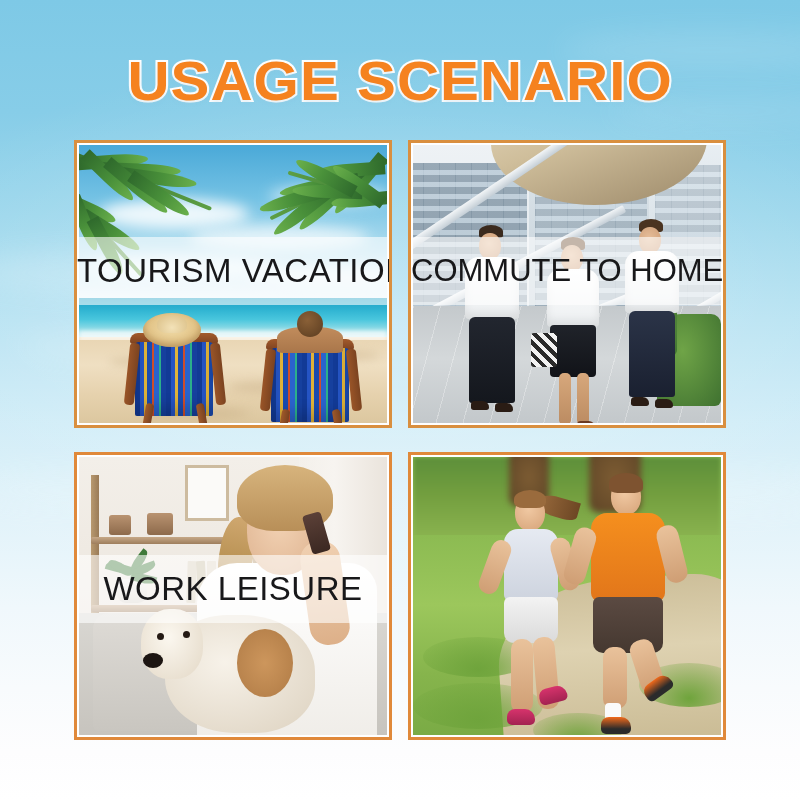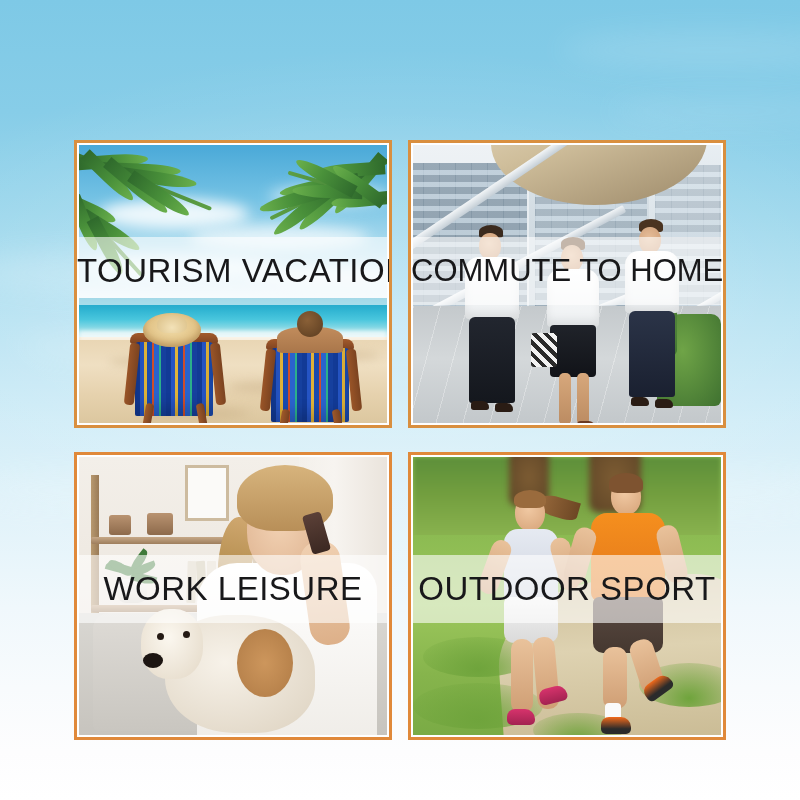--- a/index.html
+++ b/index.html
@@ -566,6 +566,9 @@
   <div class="wisp w5"></div>
   <div class="wisp w6"></div>
 
+  <div class="title-wrap">
+    <span class="title">USAGE SCENARIO</span>
+  </div>
 
   <div class="grid">
 

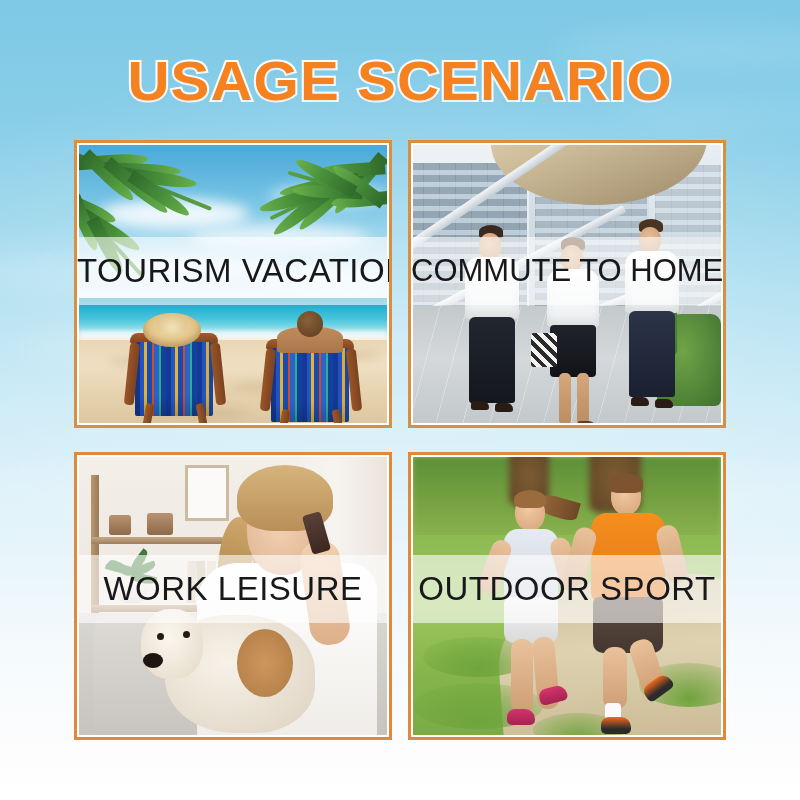--- a/index.html
+++ b/index.html
@@ -811,9 +811,6 @@
           </div>
         </div>
       </div>
-      <div class="label-band band-bottom">
-        <div class="label-text">OUTDOOR SPORT</div>
-      </div>
     </div>
 
   </div>

